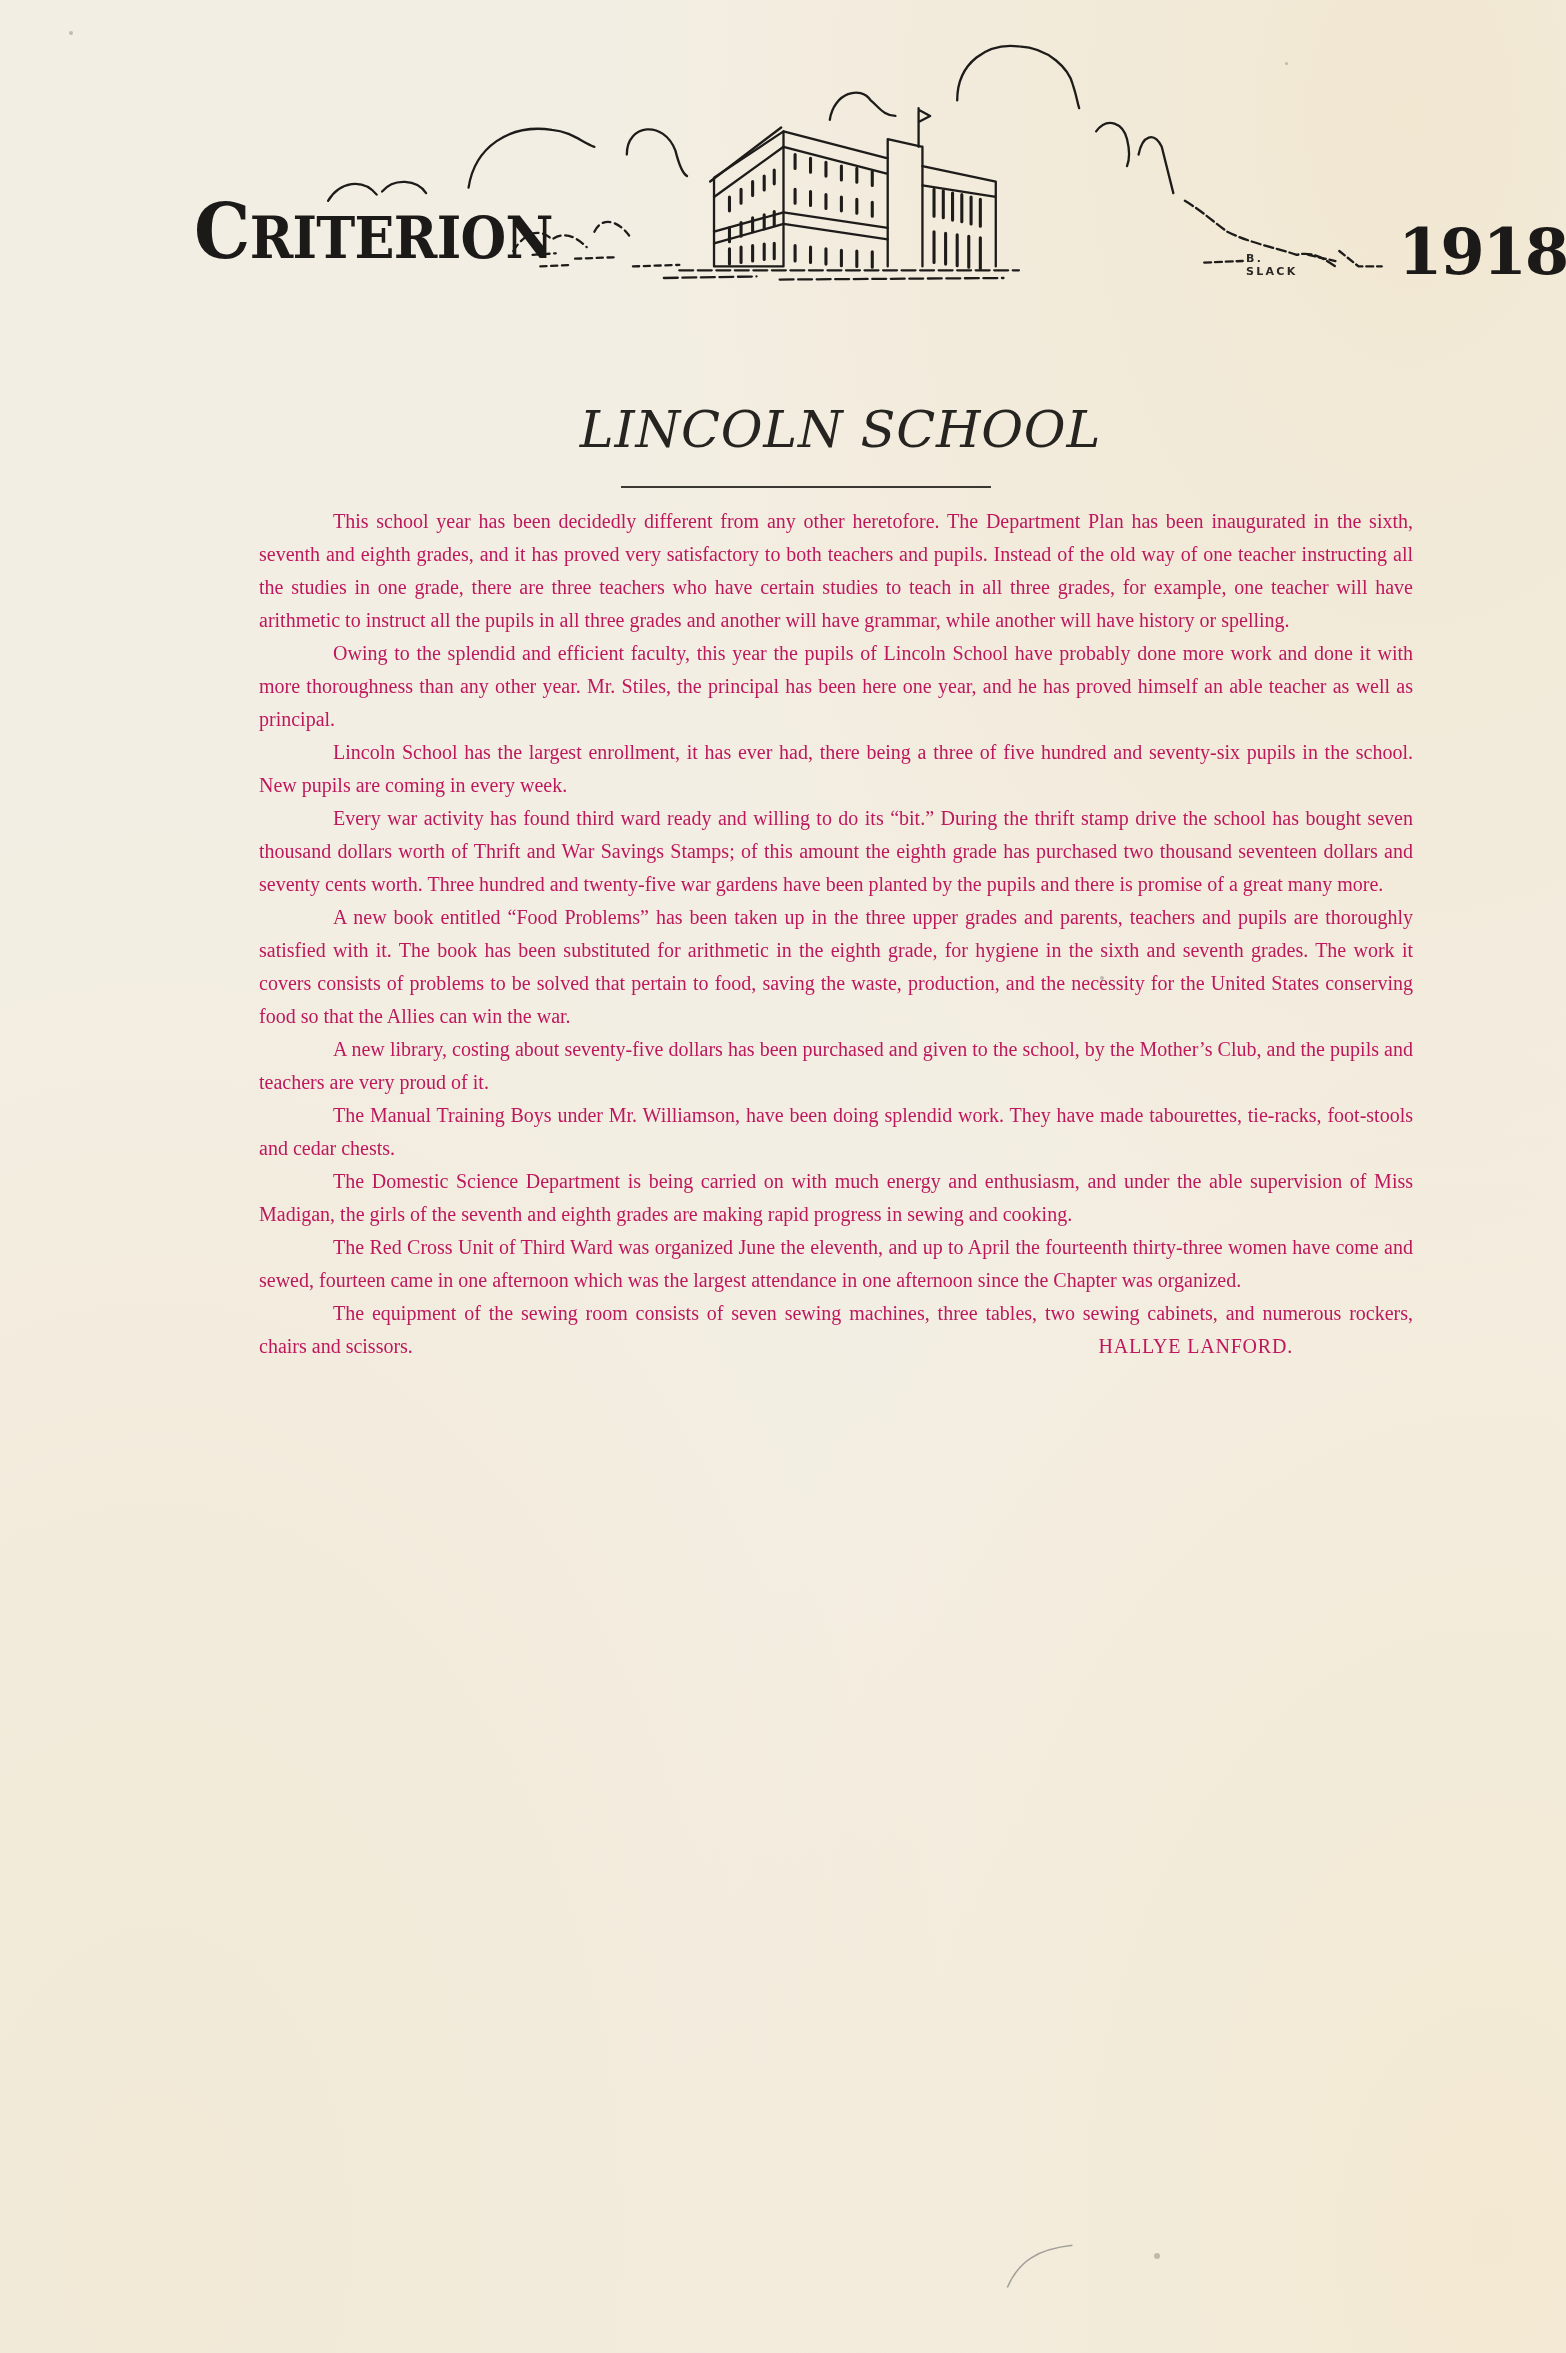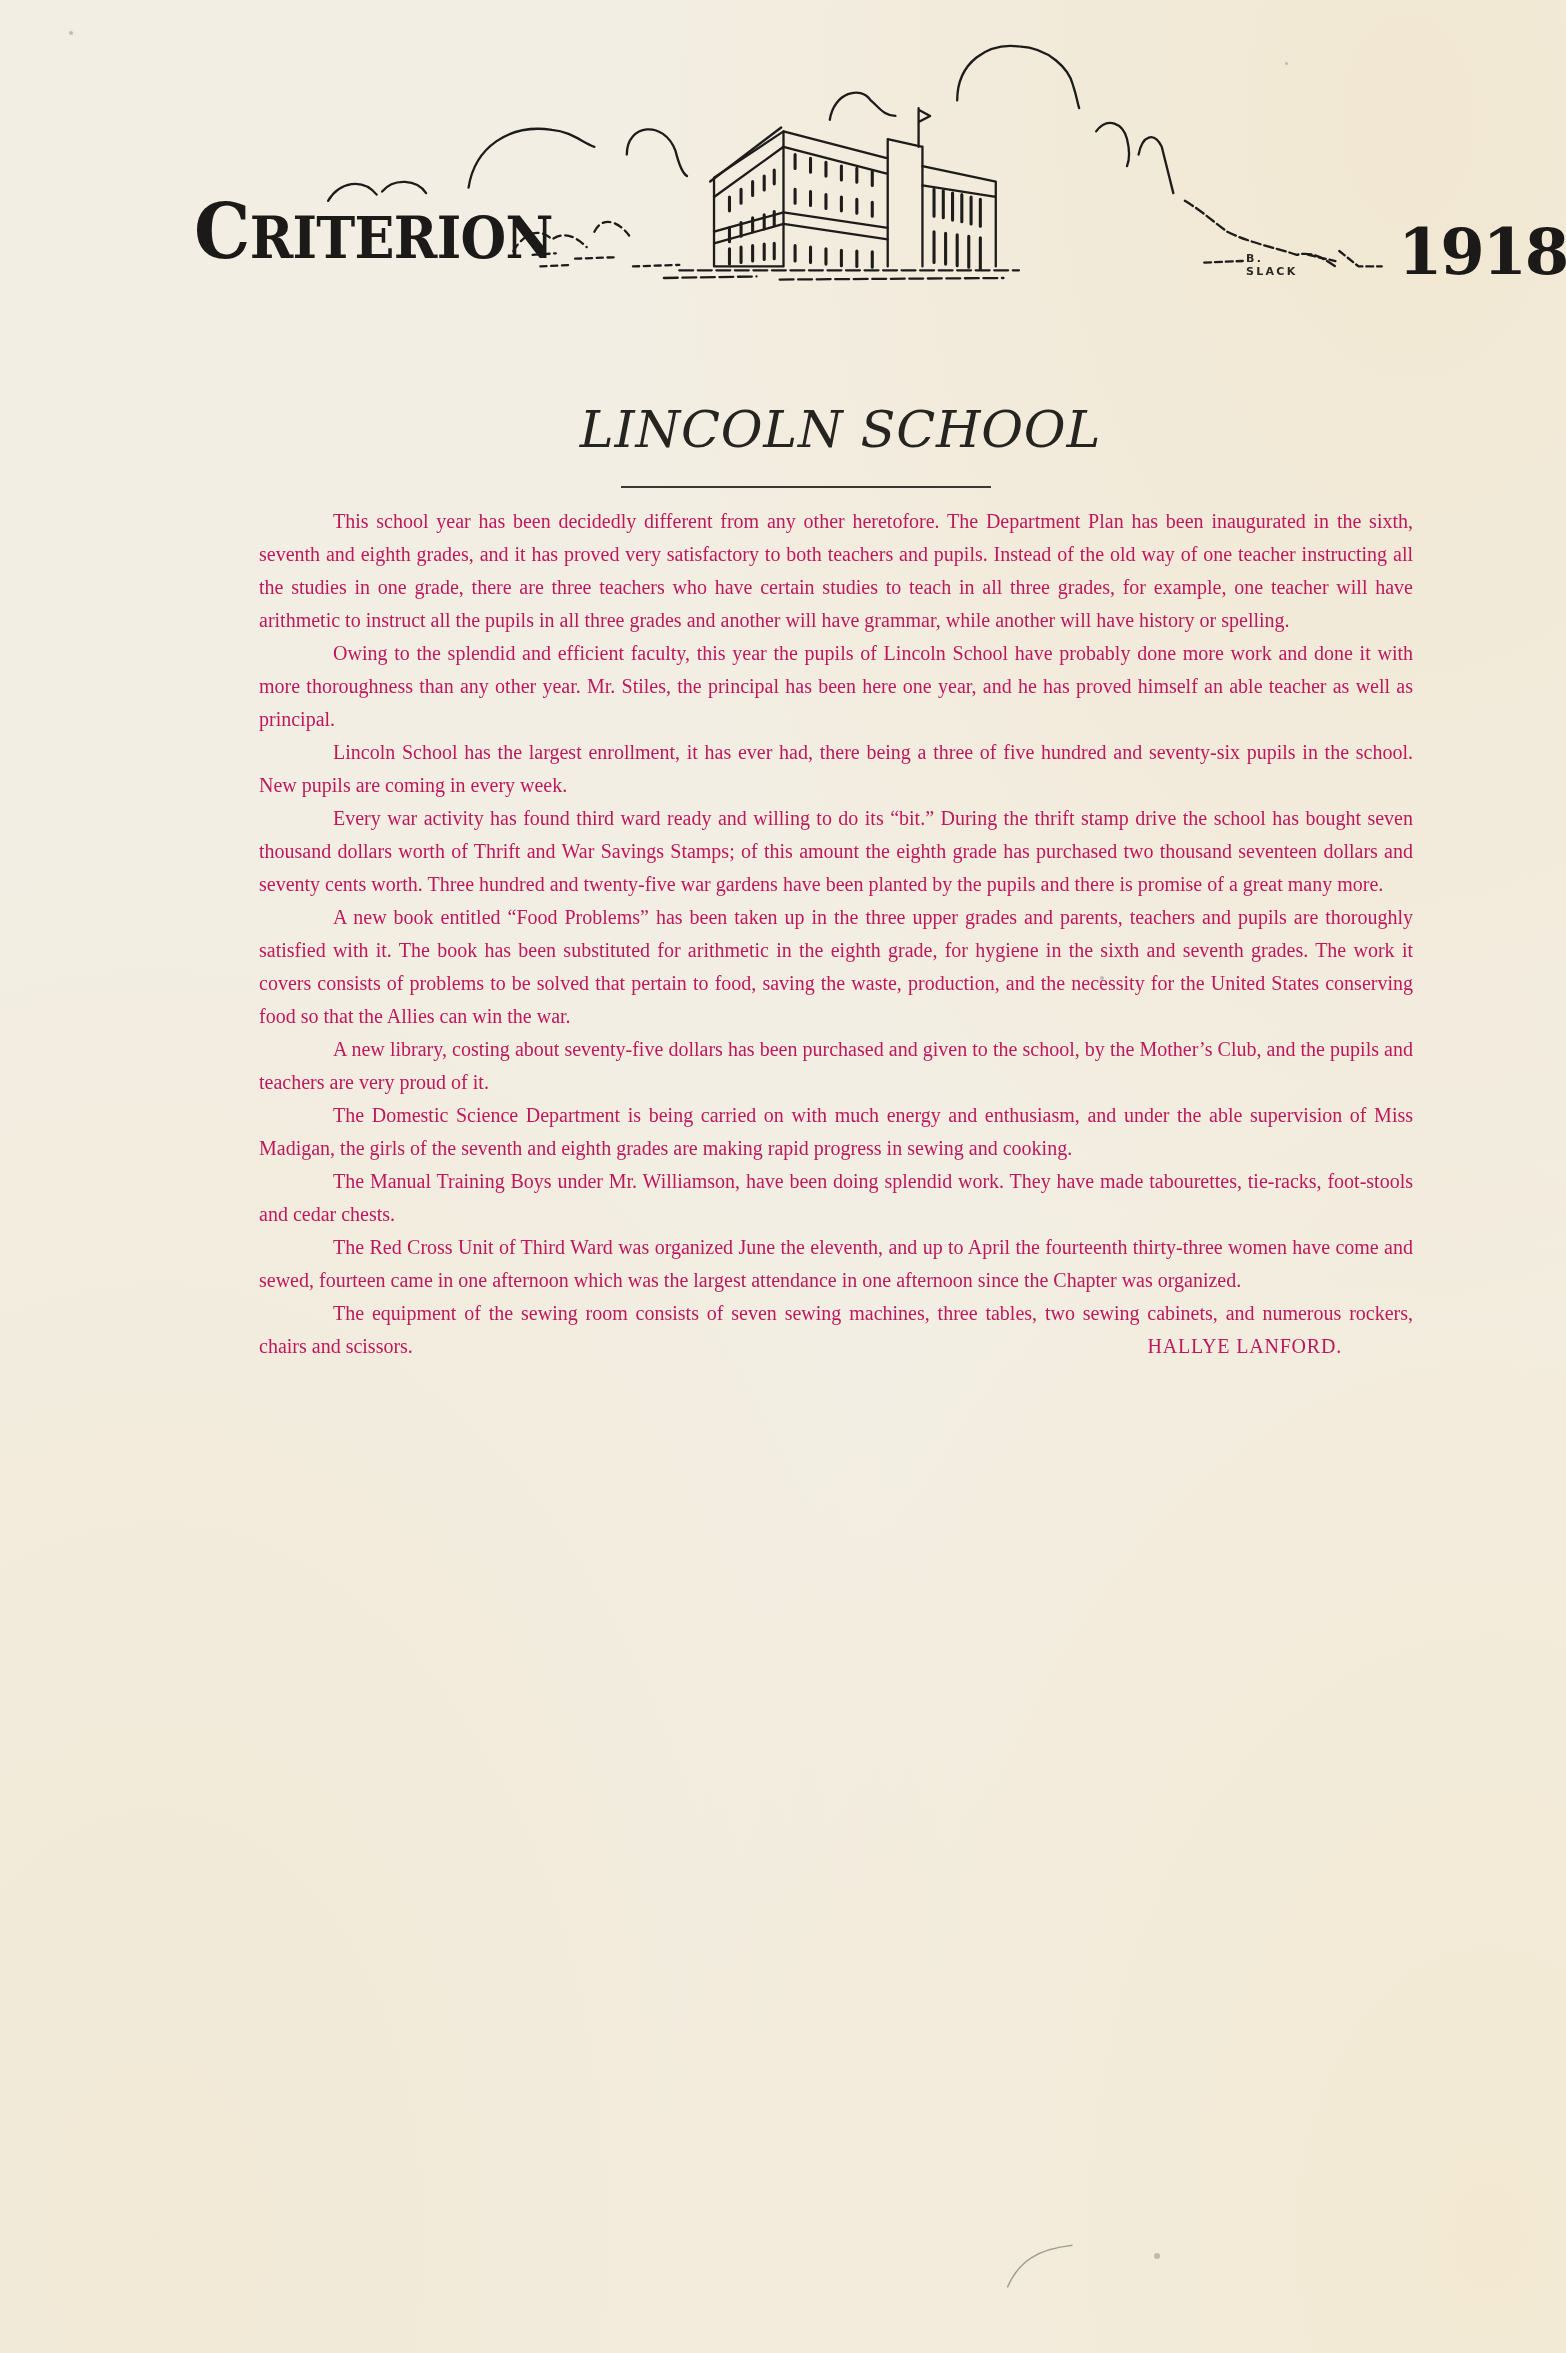--- a/index.html
+++ b/index.html
@@ -193,8 +193,8 @@
   <p>Every war activity has found third ward ready and willing to do its “bit.” During the thrift stamp drive the school has bought seven thousand dollars worth of Thrift and War Savings Stamps; of this amount the eighth grade has purchased two thousand seventeen dollars and seventy cents worth. Three hundred and twenty-five war gardens have been planted by the pupils and there is promise of a great many more.</p>
   <p>A new book entitled “Food Problems” has been taken up in the three upper grades and parents, teachers and pupils are thoroughly satisfied with it. The book has been substituted for arithmetic in the eighth grade, for hygiene in the sixth and seventh grades. The work it covers consists of problems to be solved that pertain to food, saving the waste, production, and the necessity for the United States conserving food so that the Allies can win the war.</p>
   <p>A new library, costing about seventy-five dollars has been purchased and given to the school, by the Mother’s Club, and the pupils and teachers are very proud of it.</p>
+  <p>The Manual Training Boys under Mr. Williamson, have been doing splendid work. They have made tabourettes, tie-racks, foot-stools and cedar chests.</p>
   <p>The Domestic Science Department is being carried on with much energy and enthusiasm, and under the able supervision of Miss Madigan, the girls of the seventh and eighth grades are making rapid progress in sewing and cooking.</p>
-  <p>The Manual Training Boys under Mr. Williamson, have been doing splendid work. They have made tabourettes, tie-racks, foot-stools and cedar chests.</p>
   <p>The Red Cross Unit of Third Ward was organized June the eleventh, and up to April the fourteenth thirty-three women have come and sewed, fourteen came in one afternoon which was the largest attendance in one afternoon since the Chapter was organized.</p>
   <p class="last-para"><span>The equipment of the sewing room consists of seven sewing machines, three tables, two sewing cabinets, and numerous rockers, chairs and scissors.</span><span class="byline">HALLYE LANFORD.</span></p>
 </div>

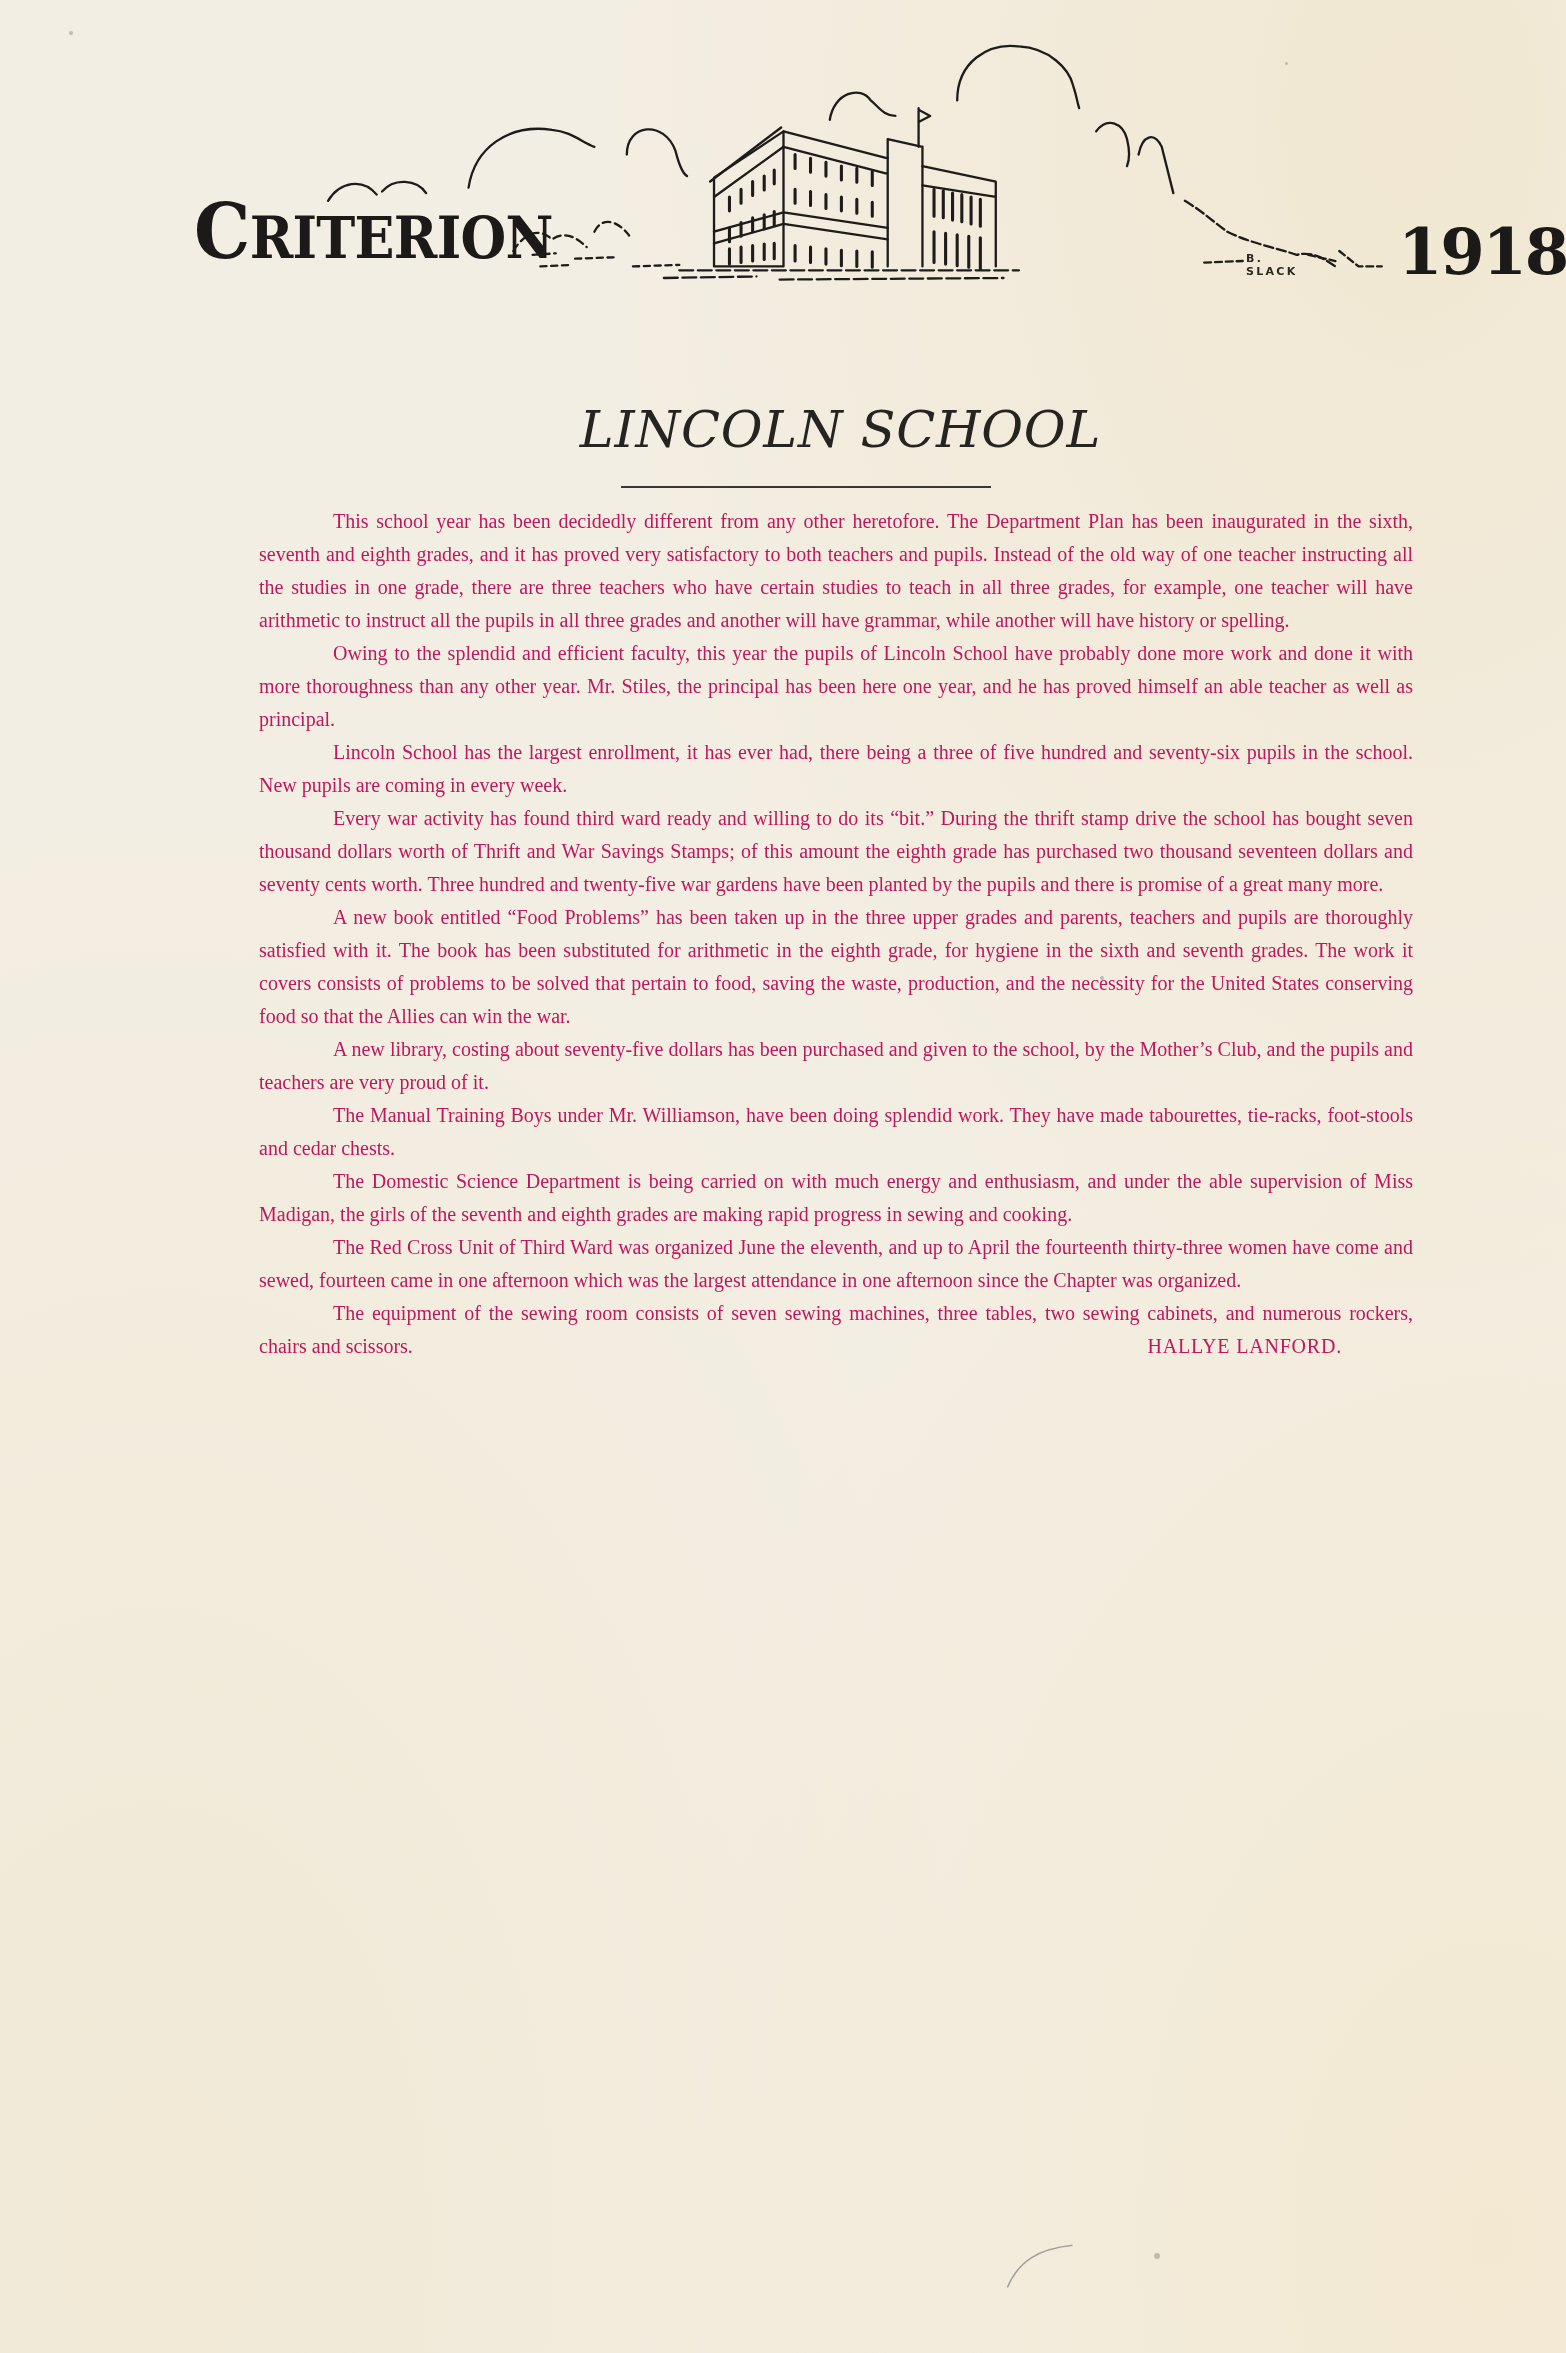--- a/index.html
+++ b/index.html
@@ -118,7 +118,7 @@
     }
     .byline {
       float: right;
-      margin-right: 71px;
+      margin-right: 120px;
       letter-spacing: 0.8px;
     }
     .speck {

